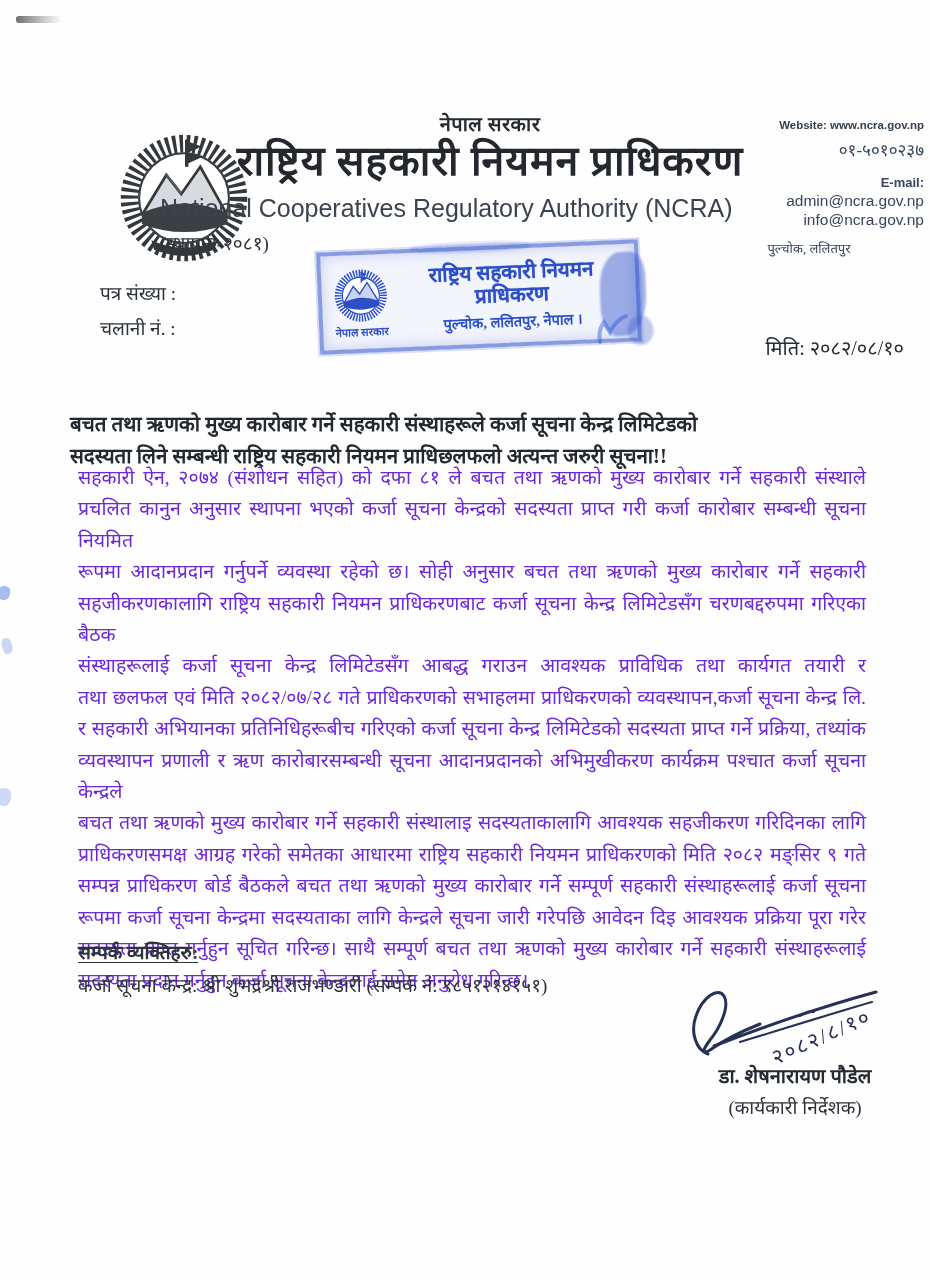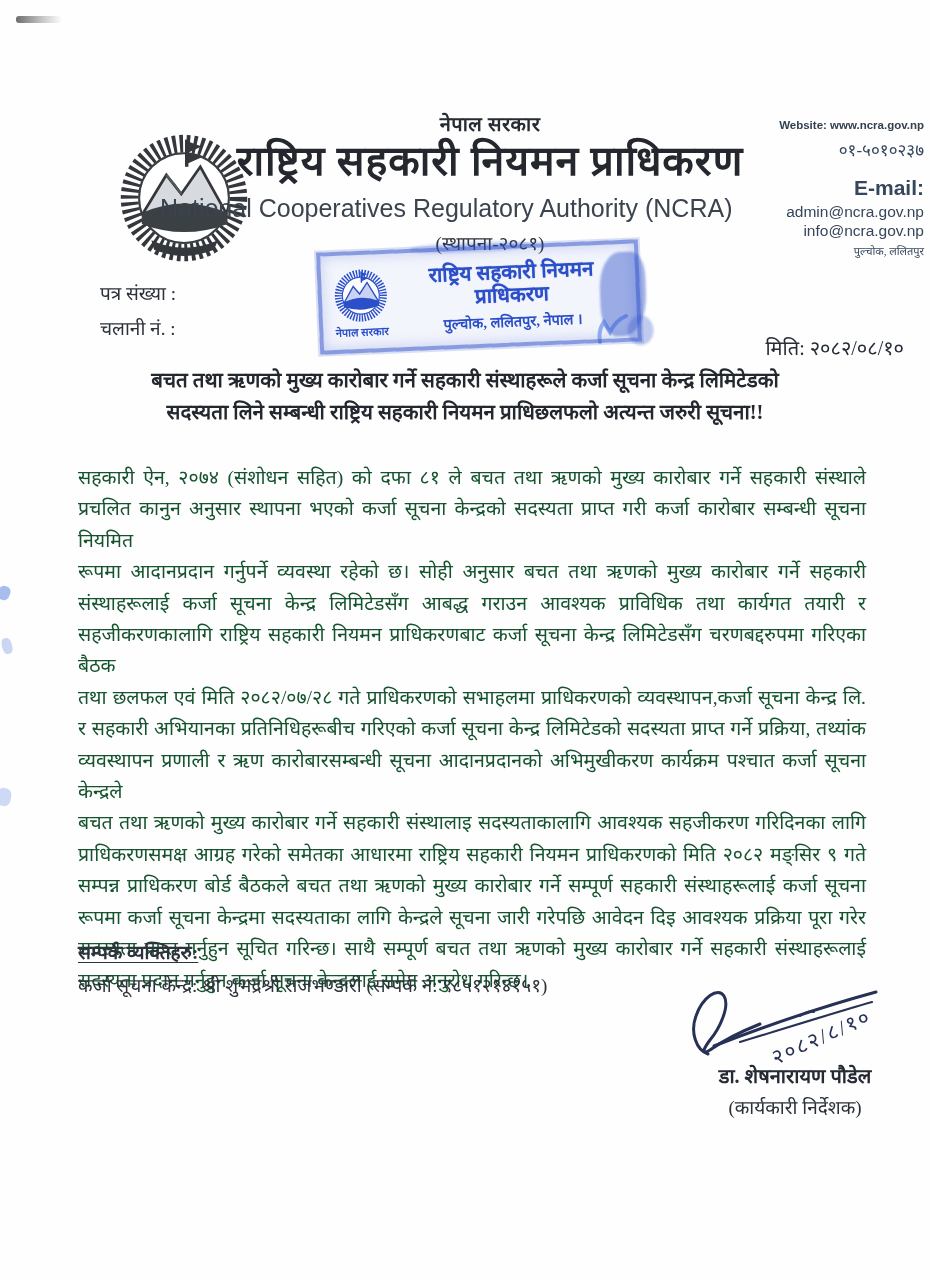--- a/index.html
+++ b/index.html
@@ -27,7 +27,7 @@
     font-size:11.5px;font-weight:700;margin-bottom:6px;color:#33414f;}
   .hdr-contact .phone{font-size:17px;line-height:1.45;}
   .hdr-contact .email-label{font-family:"Liberation Sans","DejaVu Sans",sans-serif;
-    font-size:21px;font-weight:700;margin-top:10px;}
+    font-size:13px;font-weight:700;margin-top:10px;}
   .hdr-contact .email{font-family:"Liberation Sans","DejaVu Sans",sans-serif;
     font-size:15.5px;line-height:1.25;}
   .hdr-contact .addr{font-size:11px;margin-top:4px;}

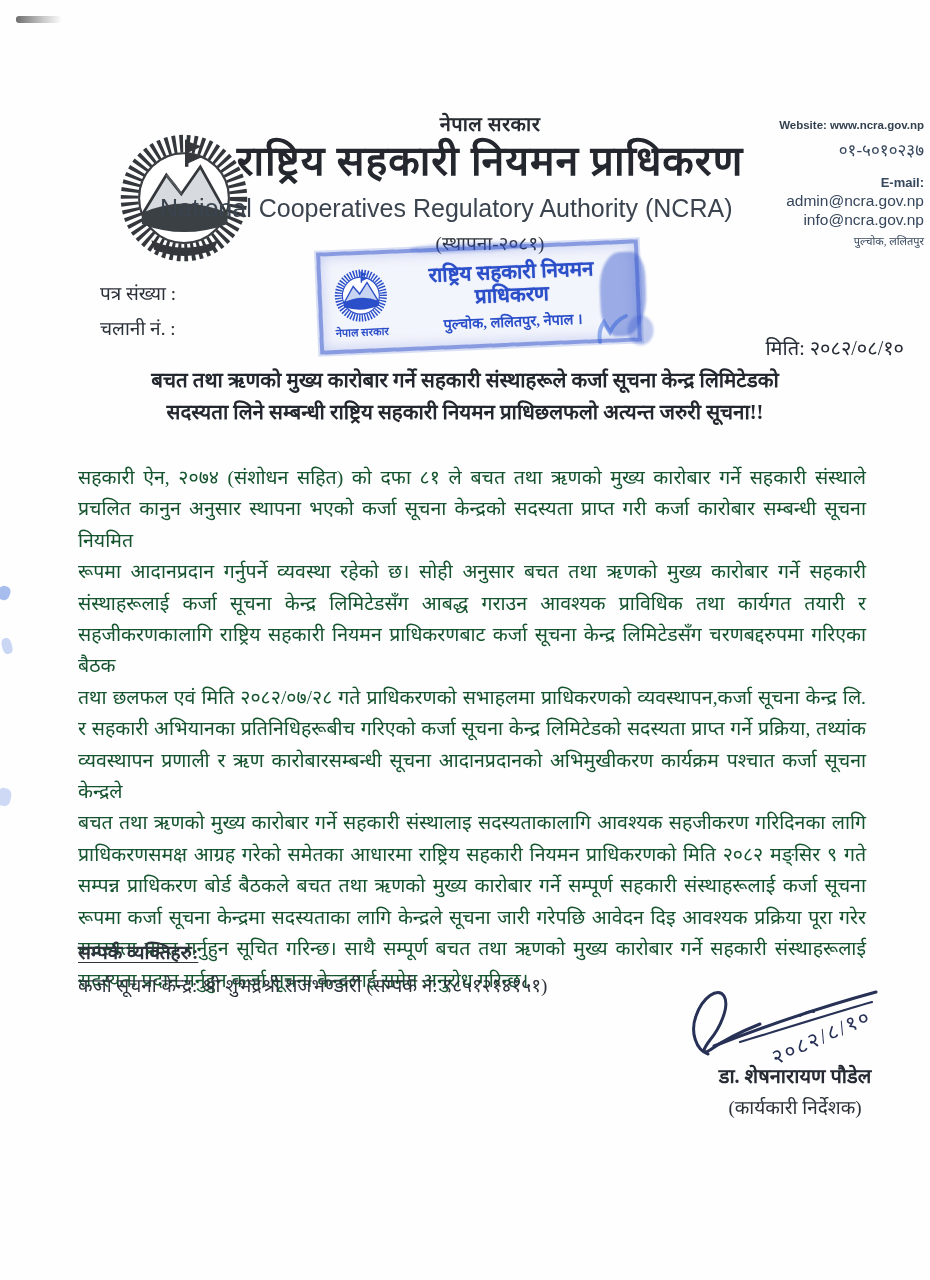--- a/index.html
+++ b/index.html
@@ -19,7 +19,7 @@
   .title-en{top:194px;left:160px;width:660px;text-align:left;
     font-family:"Liberation Sans","DejaVu Sans",sans-serif;
     font-size:25px;font-weight:500;color:#3a434e;}
-  .established{top:230px;left:160px;width:660px;text-align:center;
+  .established{top:230px;left:160px;width:660px;
     font-size:19px;color:#2c313a;}
   .hdr-contact{top:118px;right:6px;width:230px;text-align:right;
     color:#36465c;line-height:1.32;}

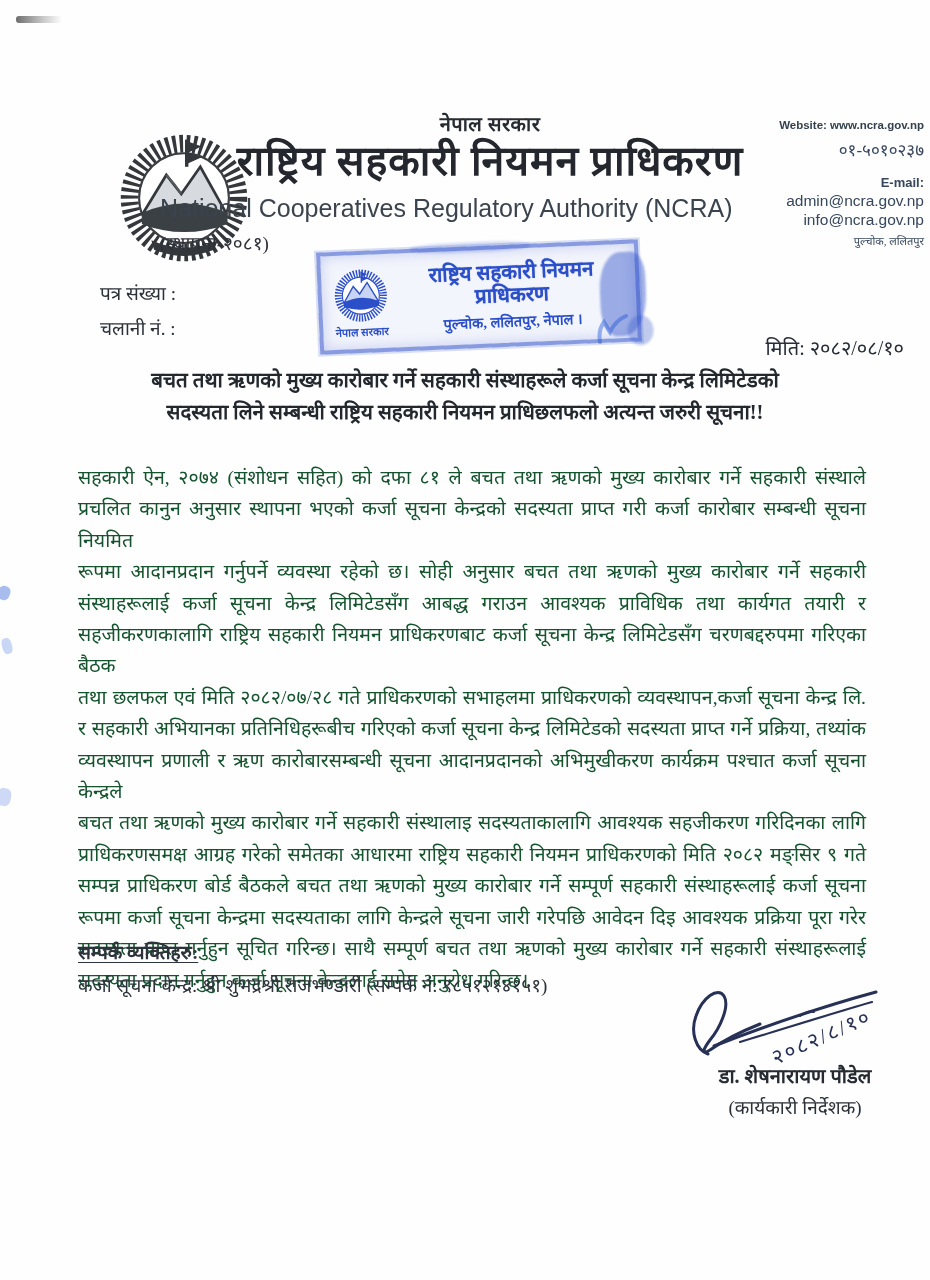--- a/index.html
+++ b/index.html
@@ -30,7 +30,7 @@
     font-size:13px;font-weight:700;margin-top:10px;}
   .hdr-contact .email{font-family:"Liberation Sans","DejaVu Sans",sans-serif;
     font-size:15.5px;line-height:1.25;}
-  .hdr-contact .addr{font-size:11px;margin-top:4px;}
+  .hdr-contact .addr{font-size:13px;margin-top:10px;text-align:center;}
   
   .refblock{top:276px;left:100px;font-size:19px;line-height:1.85;color:#2b3139;}
   .stamp{top:246px;left:318px;width:322px;height:102px;

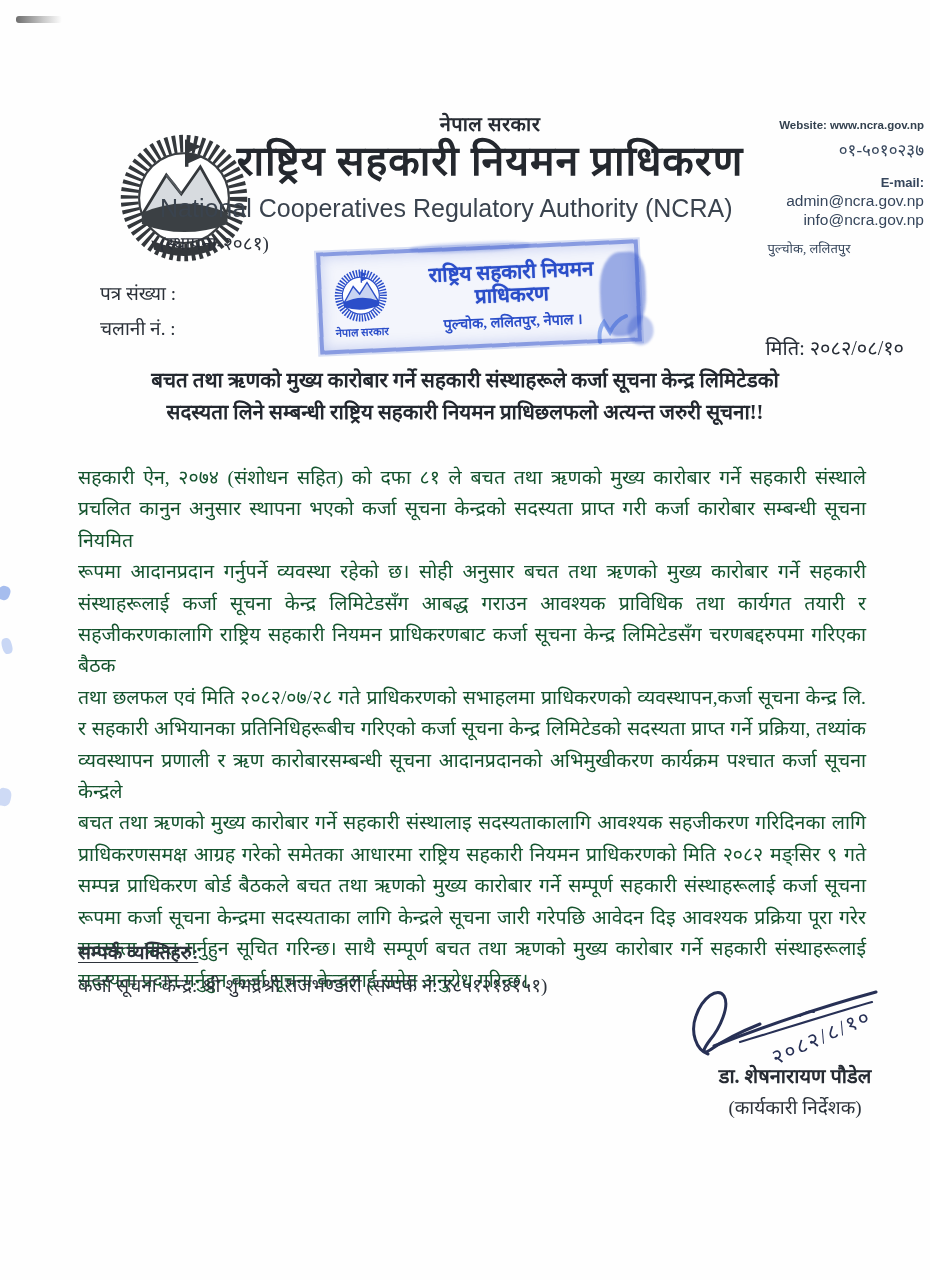--- a/index.html
+++ b/index.html
@@ -50,7 +50,7 @@
   .blob-t{left:90px;top:-8px;width:120px;height:10px;border-radius:40%;opacity:.35;}
   .date-line{top:334px;right:26px;font-size:20px;color:#272d36;}
   
-  .subject{top:364px;left:70px;width:790px;text-align:center;
+  .subject{top:408px;left:70px;width:790px;
     font-size:20.5px;font-weight:700;color:#23282f;line-height:1.58;}
   
   .body-text{top:462px;left:78px;width:788px;font-size:19.5px;color:#14532d;}

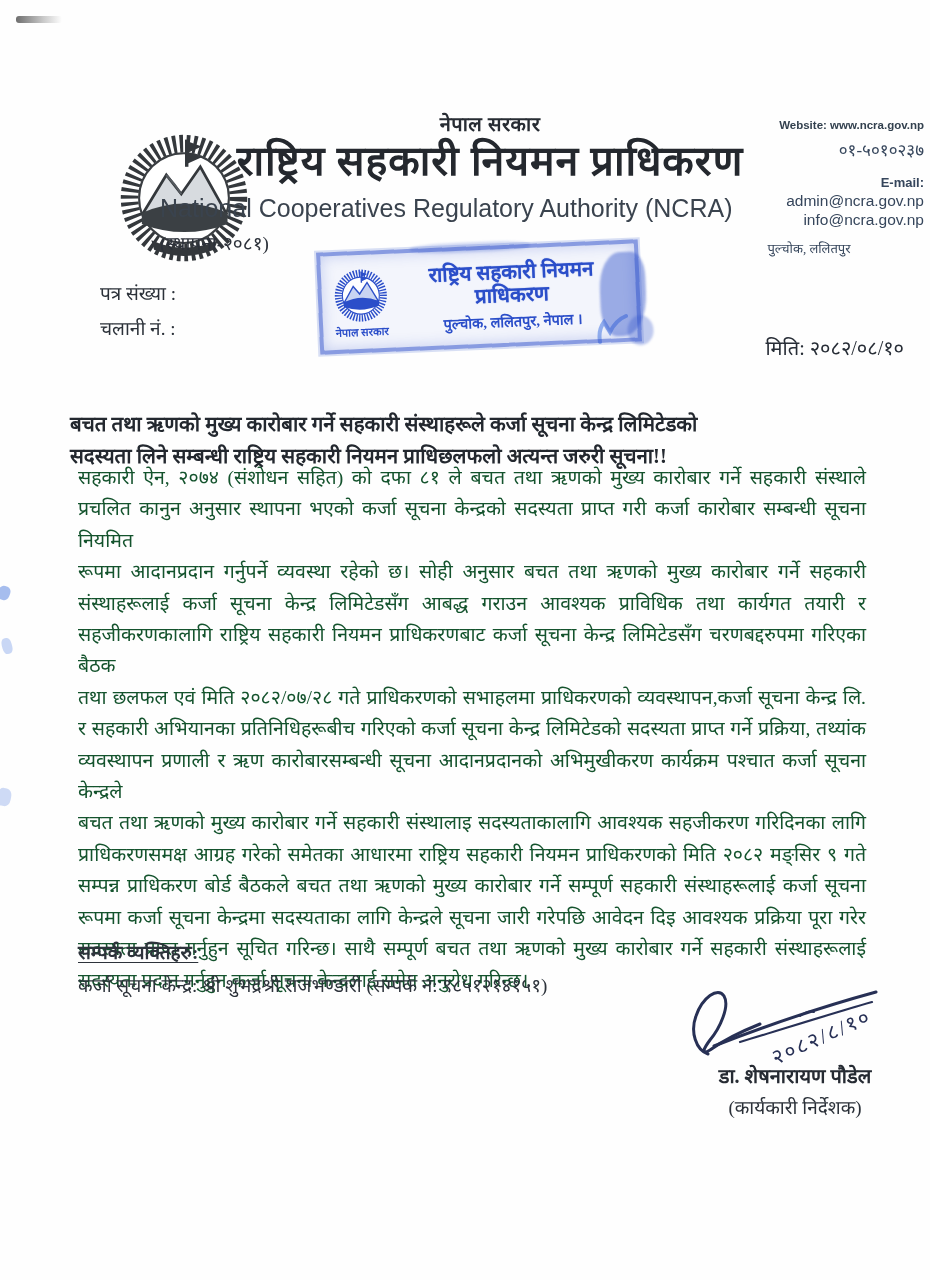--- a/index.html
+++ b/index.html
@@ -53,7 +53,7 @@
   .subject{top:408px;left:70px;width:790px;
     font-size:20.5px;font-weight:700;color:#23282f;line-height:1.58;}
   
-  .body-text{top:462px;left:78px;width:788px;font-size:19.5px;color:#14532d;}
+  .body-text{top:462px;left:78px;width:788px;font-size:19.5px;color:#6d28d9;}
   .jline{text-align:justify;text-align-last:justify;line-height:31.4px;white-space:normal;}
   .jline.last{text-align-last:left;}
   

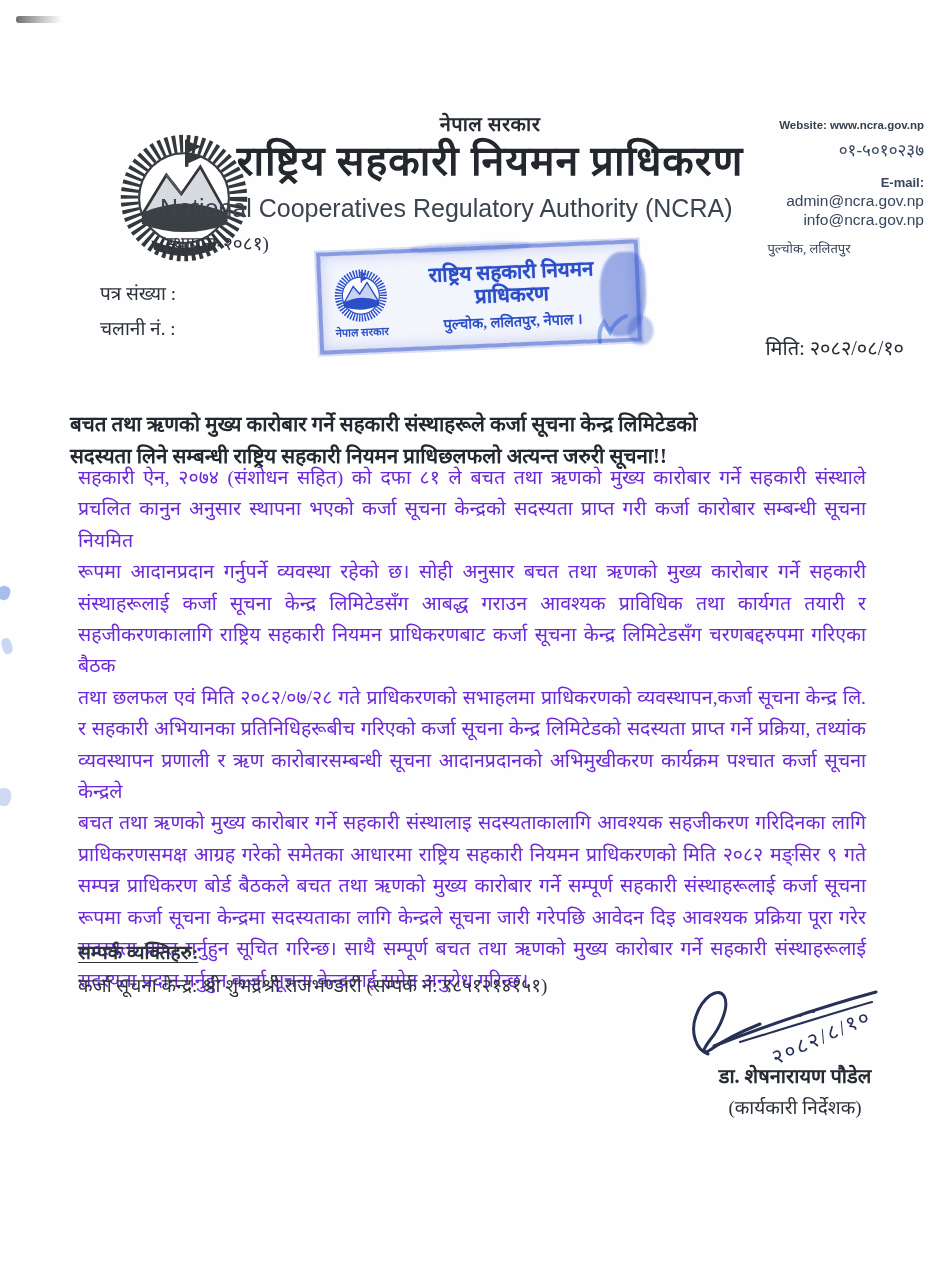--- a/index.html
+++ b/index.html
@@ -150,8 +150,8 @@
   <div class="jline">सहकारी ऐन, २०७४ (संशोधन सहित) को दफा ८१ ले बचत तथा ऋणको मुख्य कारोबार गर्ने सहकारी संस्थाले</div>
   <div class="jline">प्रचलित कानुन अनुसार स्थापना भएको कर्जा सूचना केन्द्रको सदस्यता प्राप्त गरी कर्जा कारोबार सम्बन्धी सूचना नियमित</div>
   <div class="jline">रूपमा आदानप्रदान गर्नुपर्ने व्यवस्था रहेको छ। सोही अनुसार बचत तथा ऋणको मुख्य कारोबार गर्ने सहकारी</div>
+  <div class="jline">सहजीकरणकालागि राष्ट्रिय सहकारी नियमन प्राधिकरणबाट कर्जा सूचना केन्द्र लिमिटेडसँग चरणबद्दरुपमा गरिएका बैठक</div>
   <div class="jline">संस्थाहरूलाई कर्जा सूचना केन्द्र लिमिटेडसँग आबद्ध गराउन आवश्यक प्राविधिक तथा कार्यगत तयारी र</div>
-  <div class="jline">सहजीकरणकालागि राष्ट्रिय सहकारी नियमन प्राधिकरणबाट कर्जा सूचना केन्द्र लिमिटेडसँग चरणबद्दरुपमा गरिएका बैठक</div>
   <div class="jline">तथा छलफल एवं मिति २०८२/०७/२८ गते प्राधिकरणको सभाहलमा प्राधिकरणको व्यवस्थापन,कर्जा सूचना केन्द्र लि.</div>
   <div class="jline">र सहकारी अभियानका प्रतिनिधिहरूबीच गरिएको कर्जा सूचना केन्द्र लिमिटेडको सदस्यता प्राप्त गर्ने प्रक्रिया, तथ्यांक</div>
   <div class="jline">व्यवस्थापन प्रणाली र ऋण कारोबारसम्बन्धी सूचना आदानप्रदानको अभिमुखीकरण कार्यक्रम पश्चात कर्जा सूचना केन्द्रले</div>

